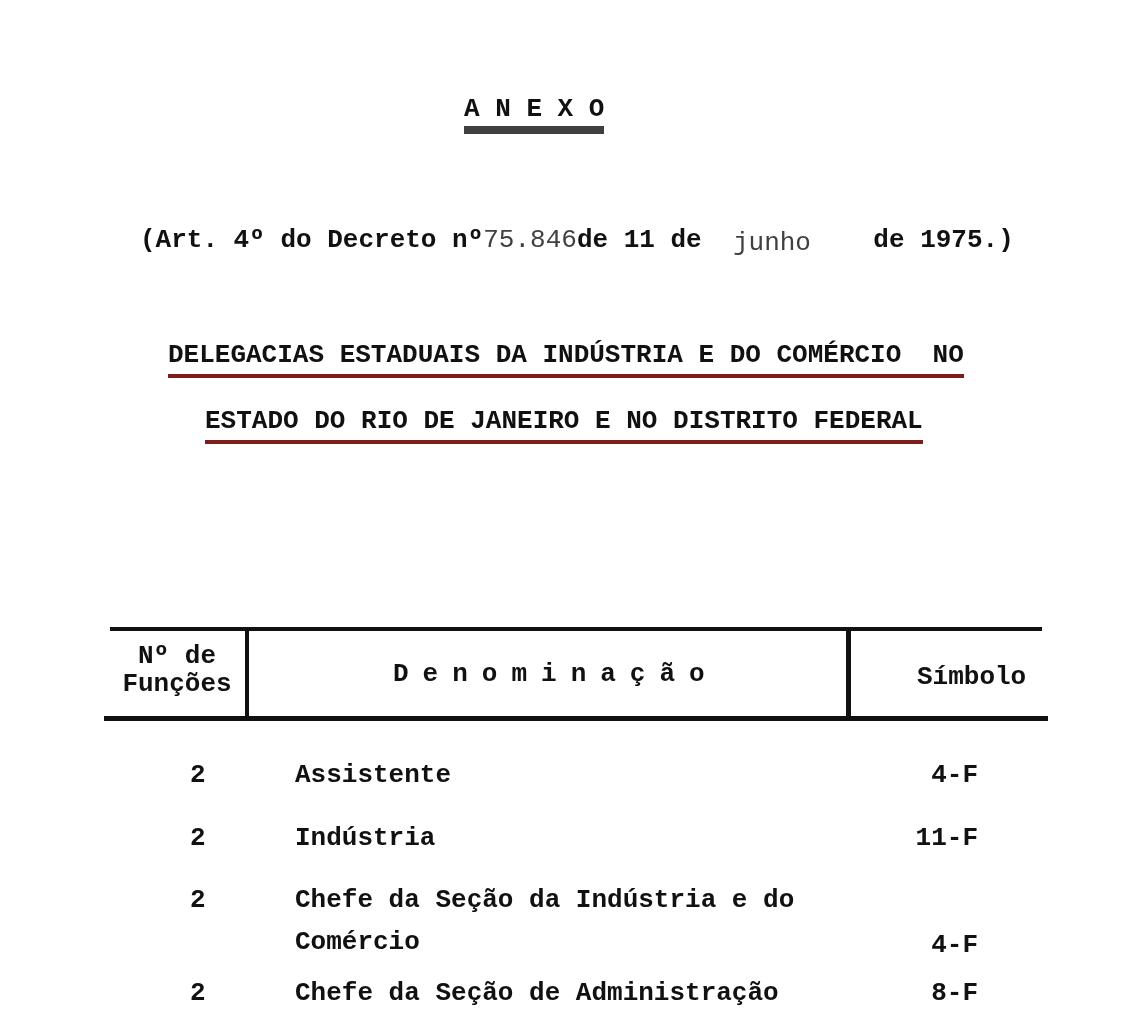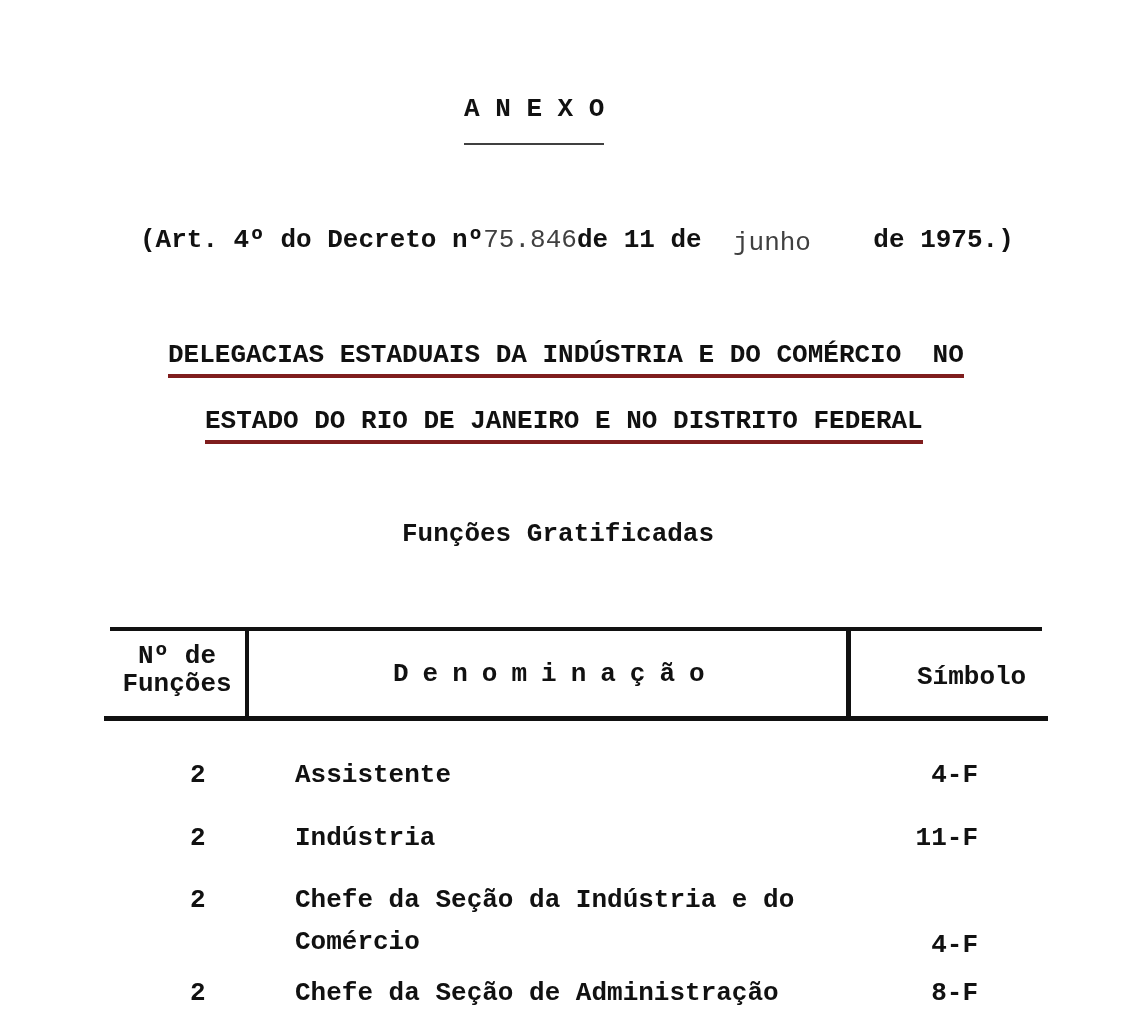--- a/index.html
+++ b/index.html
@@ -20,8 +20,8 @@
     color:#111111;
   }
   .ul {
-    border-bottom:2px solid #404040;
-    padding-bottom:21px;
+    border-bottom:8px solid #404040;
+    padding-bottom:4px;
   }
   .ul-head {
     border-bottom:4px solid #7f1d1d;

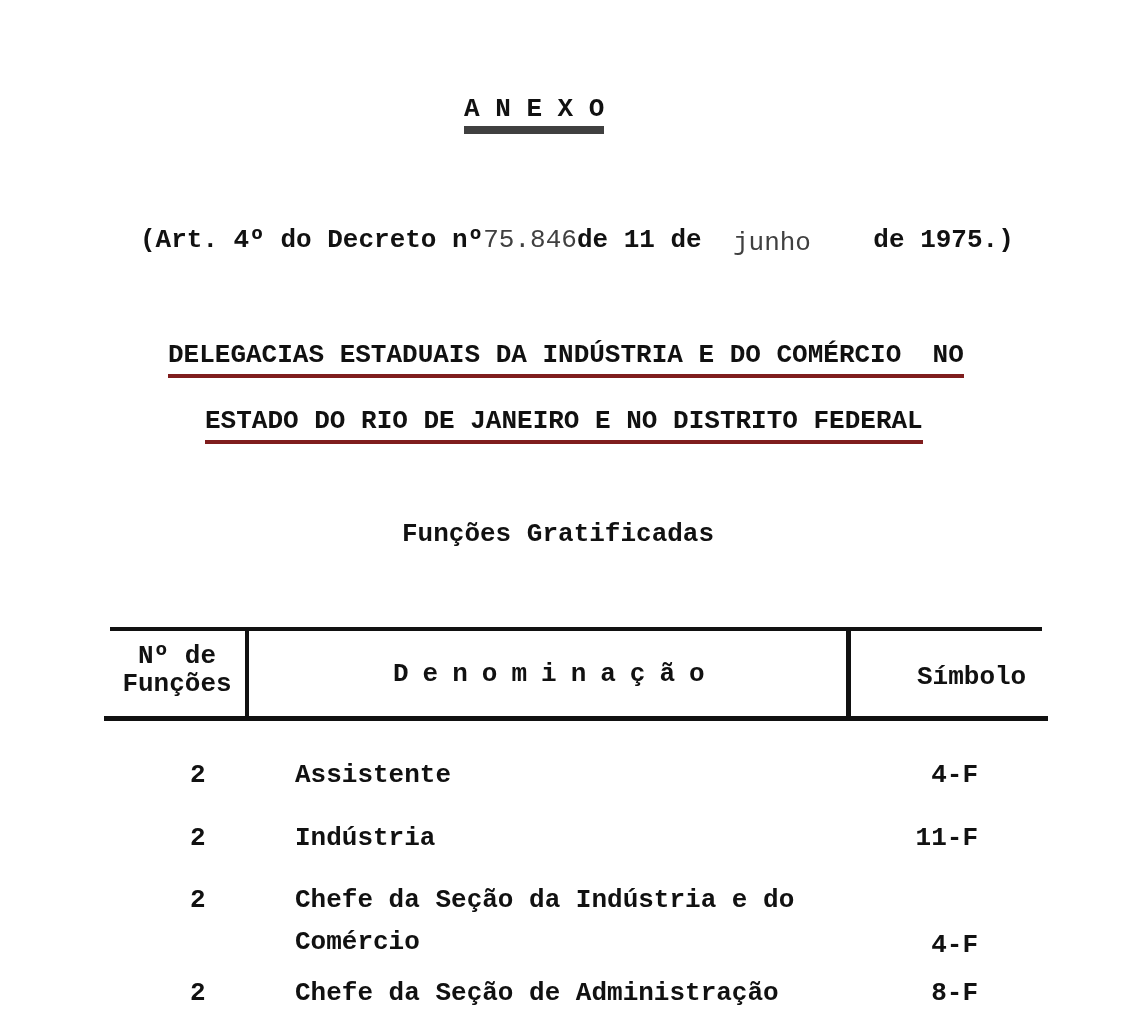--- a/index.html
+++ b/index.html
@@ -45,7 +45,6 @@
   <div class="t ul-head" style="left:168px; top:342px;">DELEGACIAS ESTADUAIS DA INDÚSTRIA E DO COMÉRCIO  NO</div>
   <div class="t ul-head" style="left:205px; top:408px;">ESTADO DO RIO DE JANEIRO E NO DISTRITO FEDERAL</div>
 
-  <div class="t" style="left:402px; top:521px;">Funções Gratificadas</div>
 
   <div>
 

